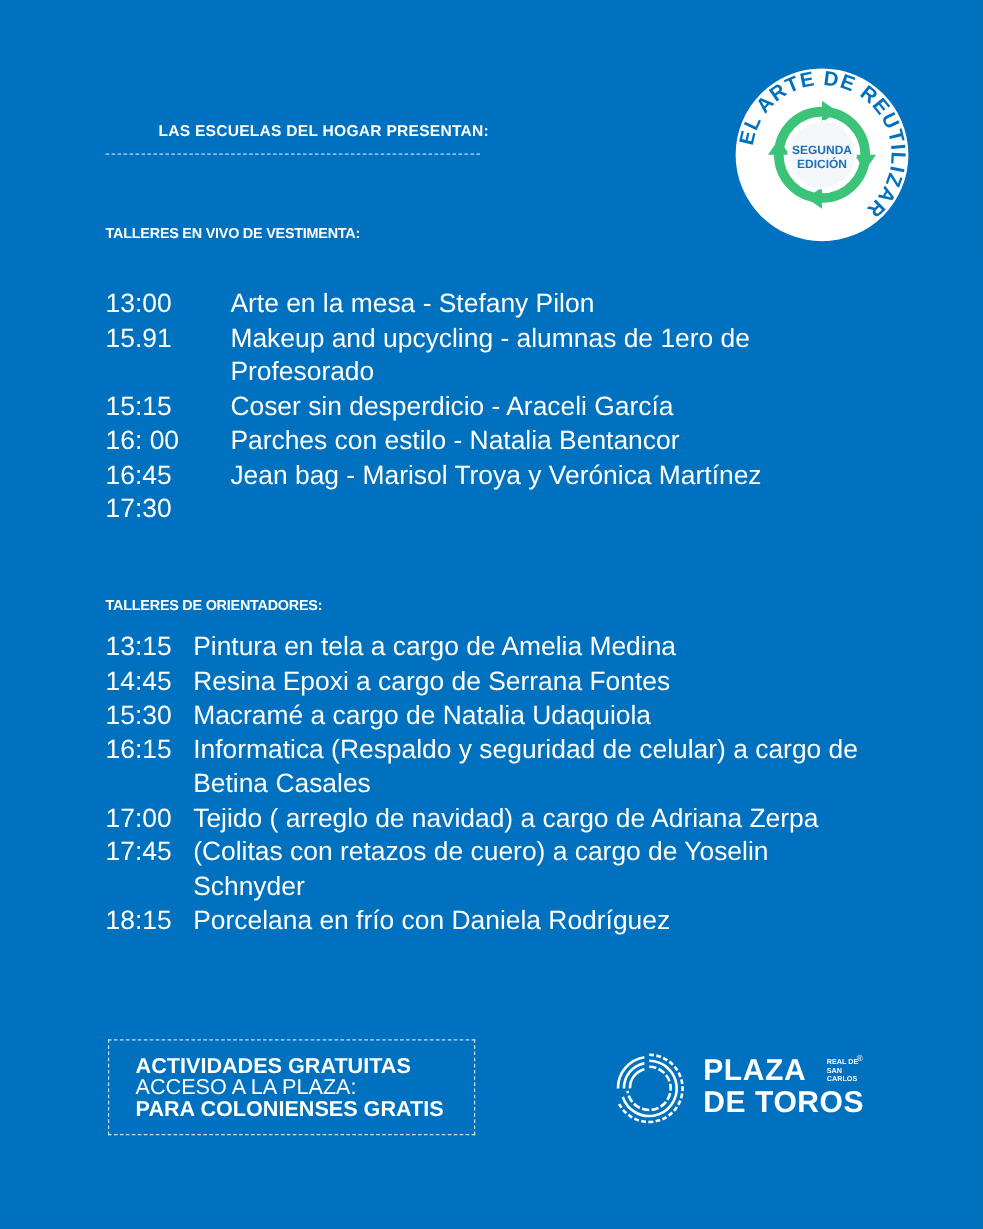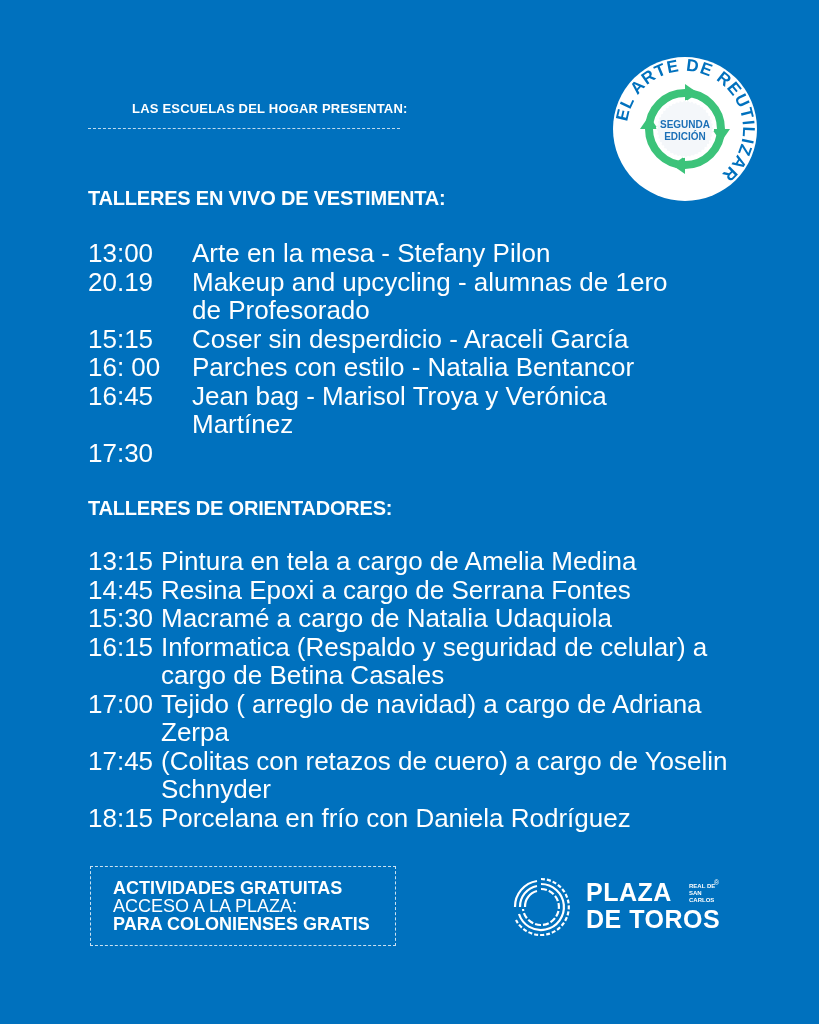--- a/index.html
+++ b/index.html
@@ -23,7 +23,7 @@
   }
   .section-title {
     position: absolute; left: 88px;
-    font-size: 20px; font-weight: bold; letter-spacing: -0.2px;
+    font-size: 12px; font-weight: bold; letter-spacing: -0.2px;
   }
   .sched {
     position: absolute; left: 88px;

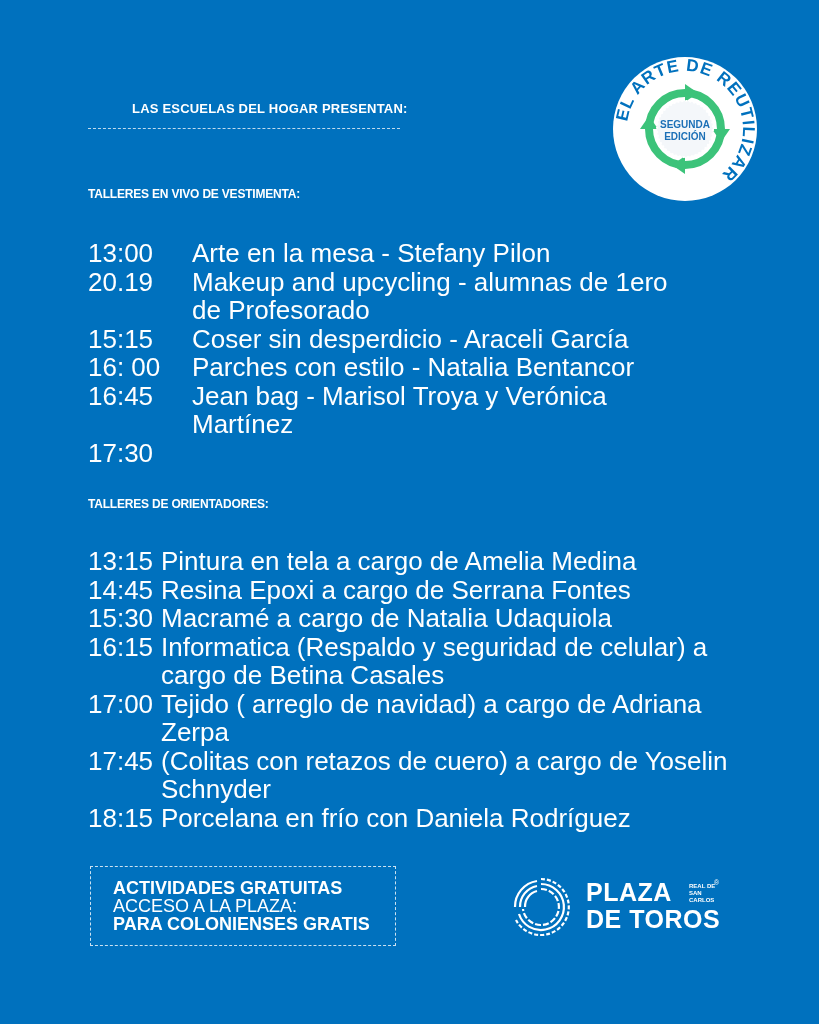--- a/index.html
+++ b/index.html
@@ -27,7 +27,7 @@
   }
   .sched {
     position: absolute; left: 88px;
-    font-size: 26px; line-height: 28.5px; font-weight: normal;
+    font-size: 22px; line-height: 28.5px; font-weight: normal;
   }
   .row { display: flex; }
   .row .time { flex: 0 0 auto; }

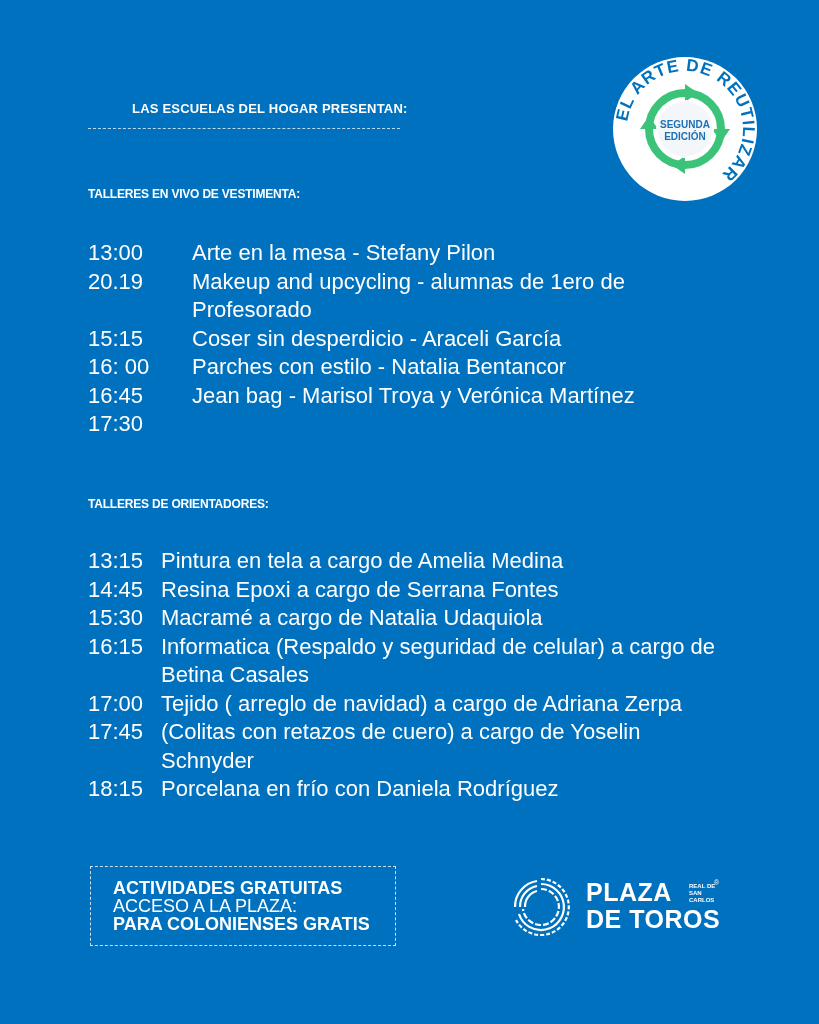--- a/index.html
+++ b/index.html
@@ -96,7 +96,7 @@
       <span class="desc">Arte en la mesa - Stefany Pilon</span>
     </div>
   <div class="row">
-      <span class="time">20.19</span>
+      <span class="time">15.91</span>
       <span class="desc">Makeup and upcycling - alumnas de 1ero de Profesorado</span>
     </div>
   <div class="row">

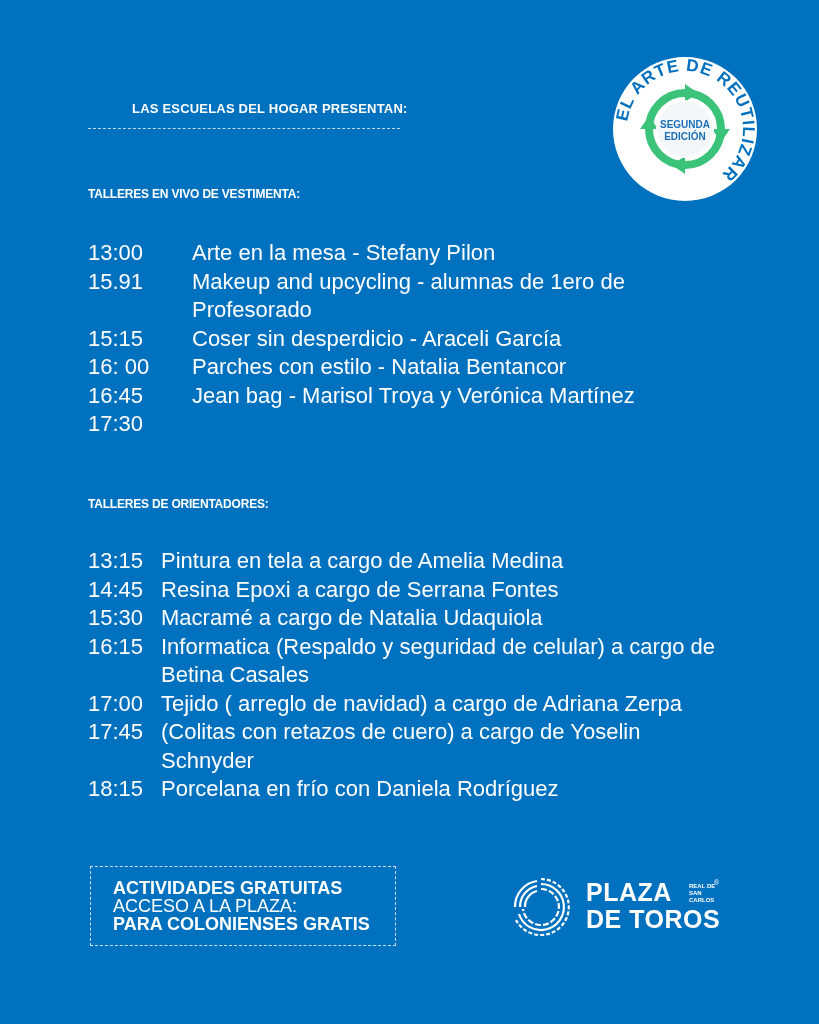--- a/index.html
+++ b/index.html
@@ -117,7 +117,7 @@
 </div>
 
 <div class="section-title" style="top:497px;">TALLERES DE ORIENTADORES:</div>
-<div class="sched sched-b" style="top:547px;">
+<div class="sched sched-b" style="top:525px;">
   <div class="row">
       <span class="time">13:15</span>
       <span class="desc">Pintura en tela a cargo de Amelia Medina</span>

